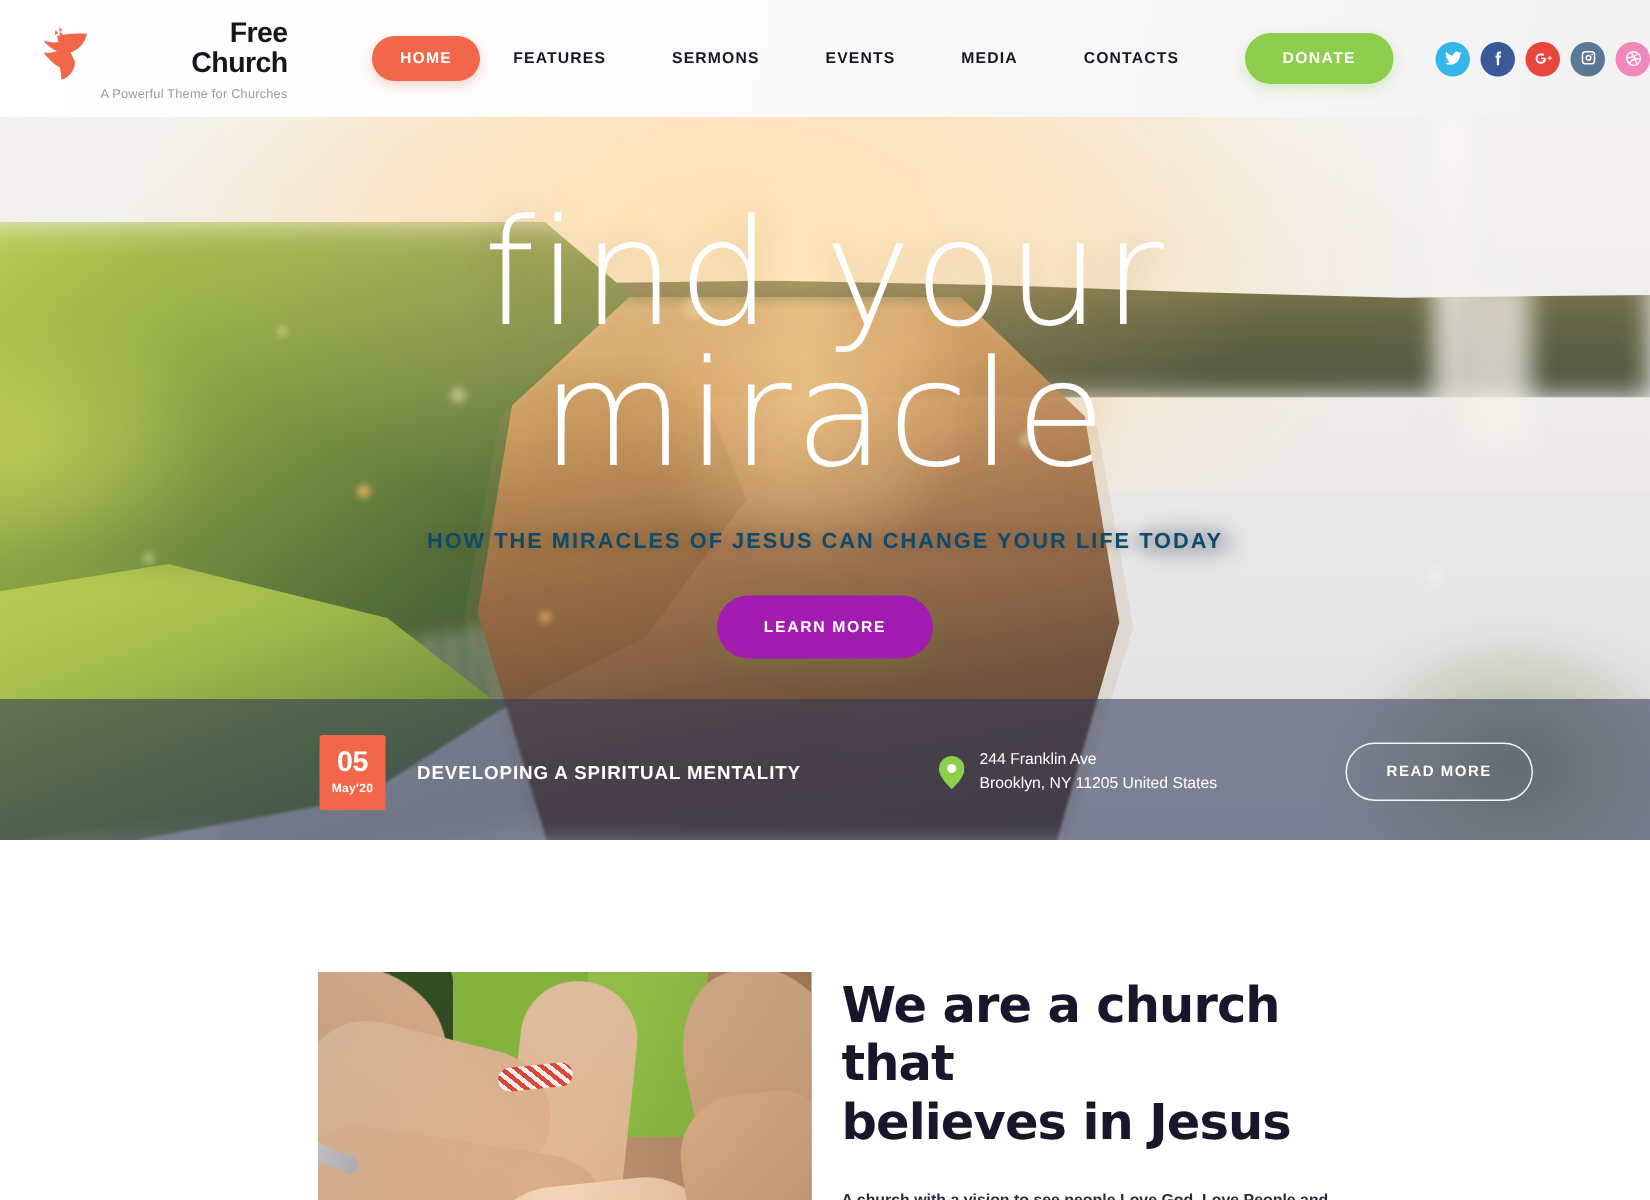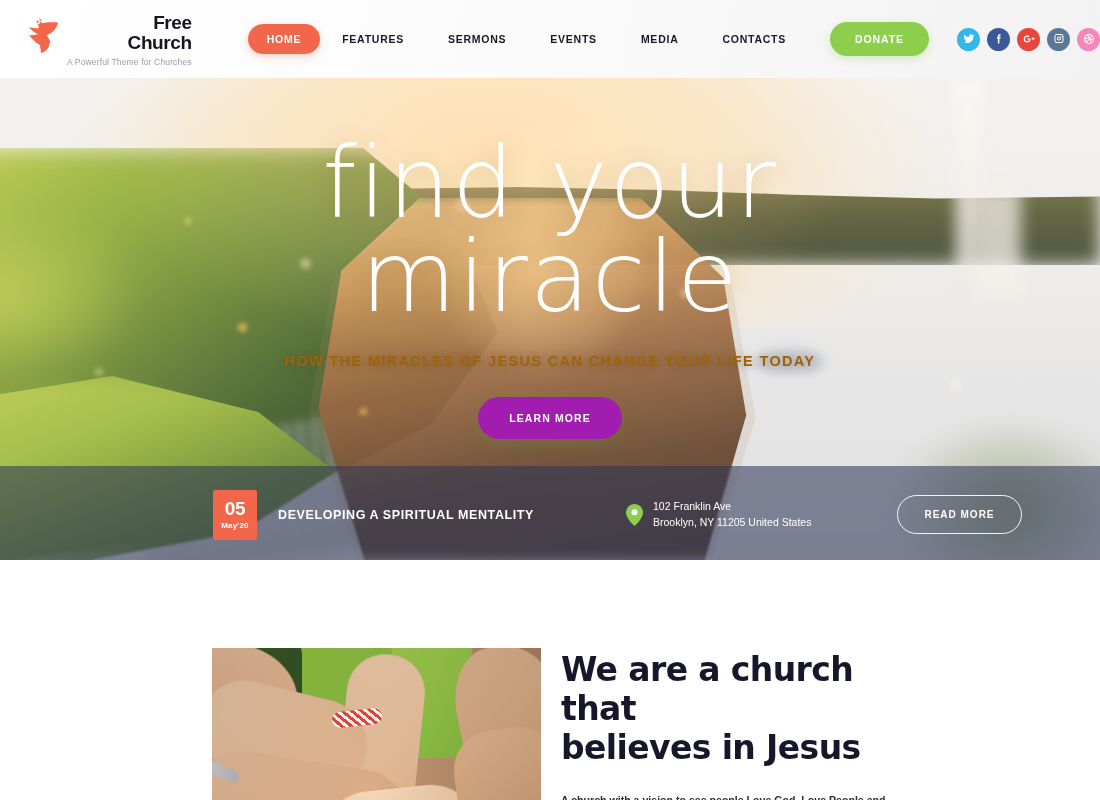--- a/index.html
+++ b/index.html
@@ -169,7 +169,7 @@
   }
   .hero-sub {
     margin-top:29px;
-    font-size:14.5px; font-weight:bold; color:#a16207;
+    font-size:14.5px; font-weight:bold; color:#0c4a6e;
     letter-spacing:1.35px;
     text-shadow:0 1px 8px rgba(90,70,40,.45);
   }

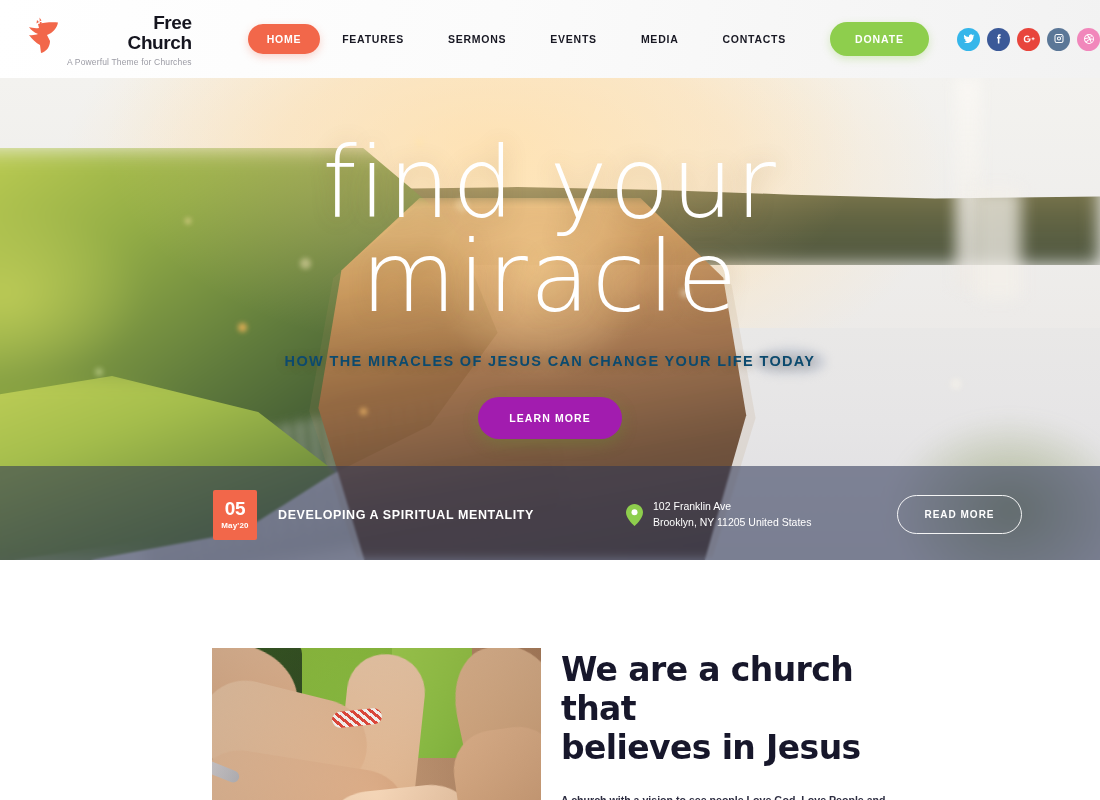--- a/index.html
+++ b/index.html
@@ -345,7 +345,7 @@
         <circle cx="8.5" cy="8.3" r="3" fill="#ffffff"></circle>
       </svg>
       <div class="ev-loc-lines">
-        <div>102 Franklin Ave</div>
+        <div>244 Franklin Ave</div>
         <div>Brooklyn, NY 11205 United States</div>
       </div>
     </div>

